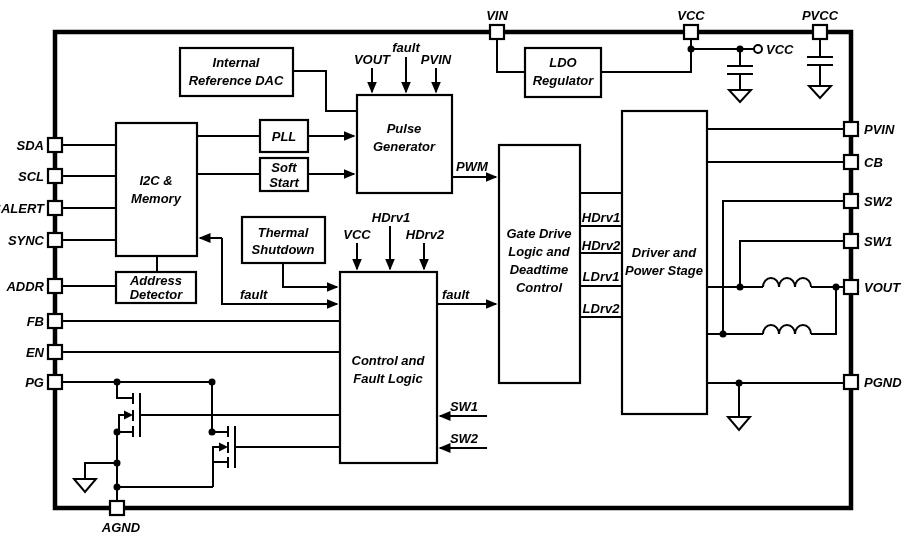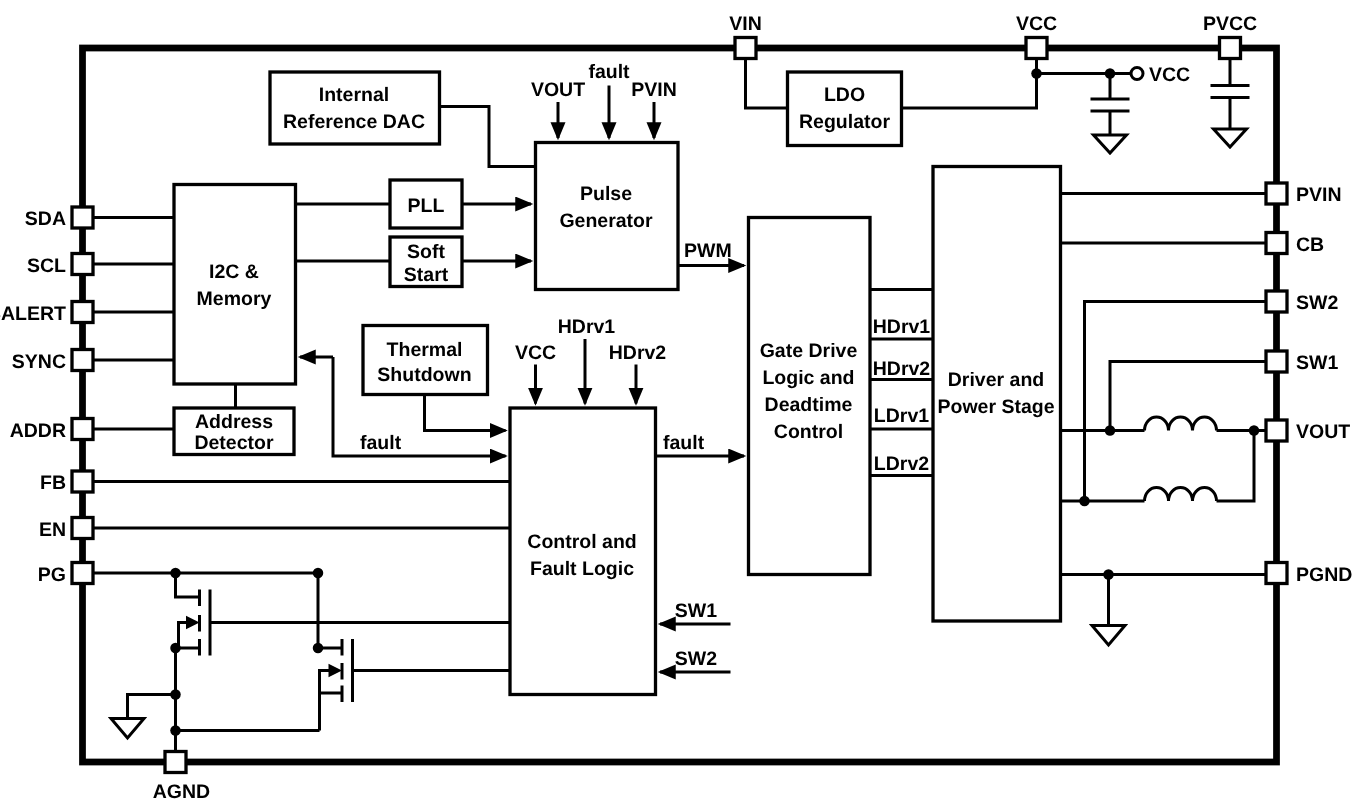--- a/index.html
+++ b/index.html
@@ -3,7 +3,7 @@
 <meta charset="utf-8">
 <style>
   html,body{margin:0;padding:0;background:#ffffff;}
-  .stage{position:relative;width:904px;height:541px;background:#ffffff;overflow:hidden;}
+  .stage{position:relative;width:904px;height:541px;background:#ffffff;overflow:hidden;font-style:italic;}
   svg{display:block;}
   .wire{stroke:#000;stroke-width:2;fill:none;}
   .border{stroke:#000;stroke-width:4.5;fill:none;}

